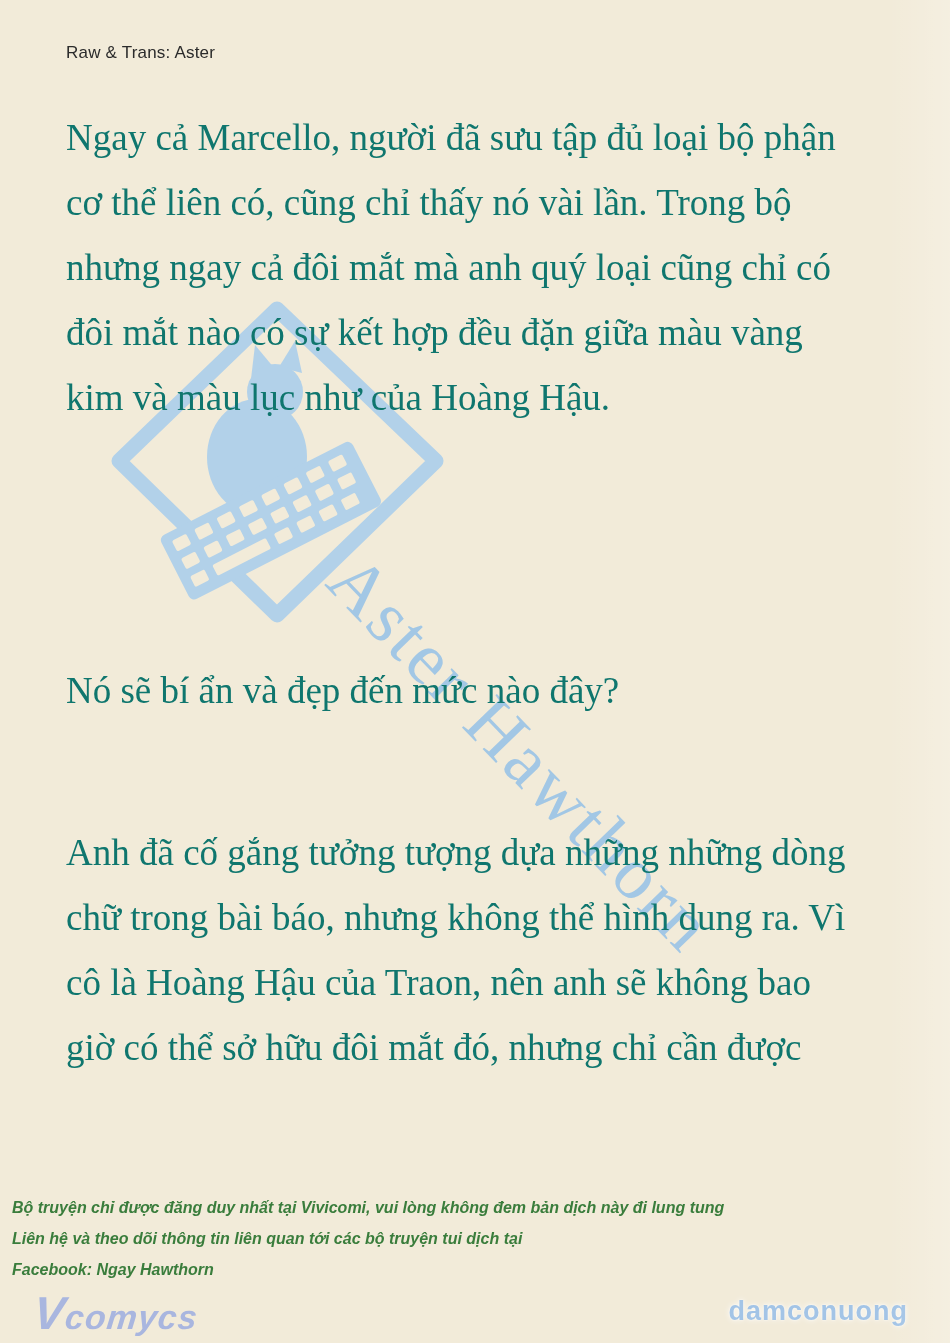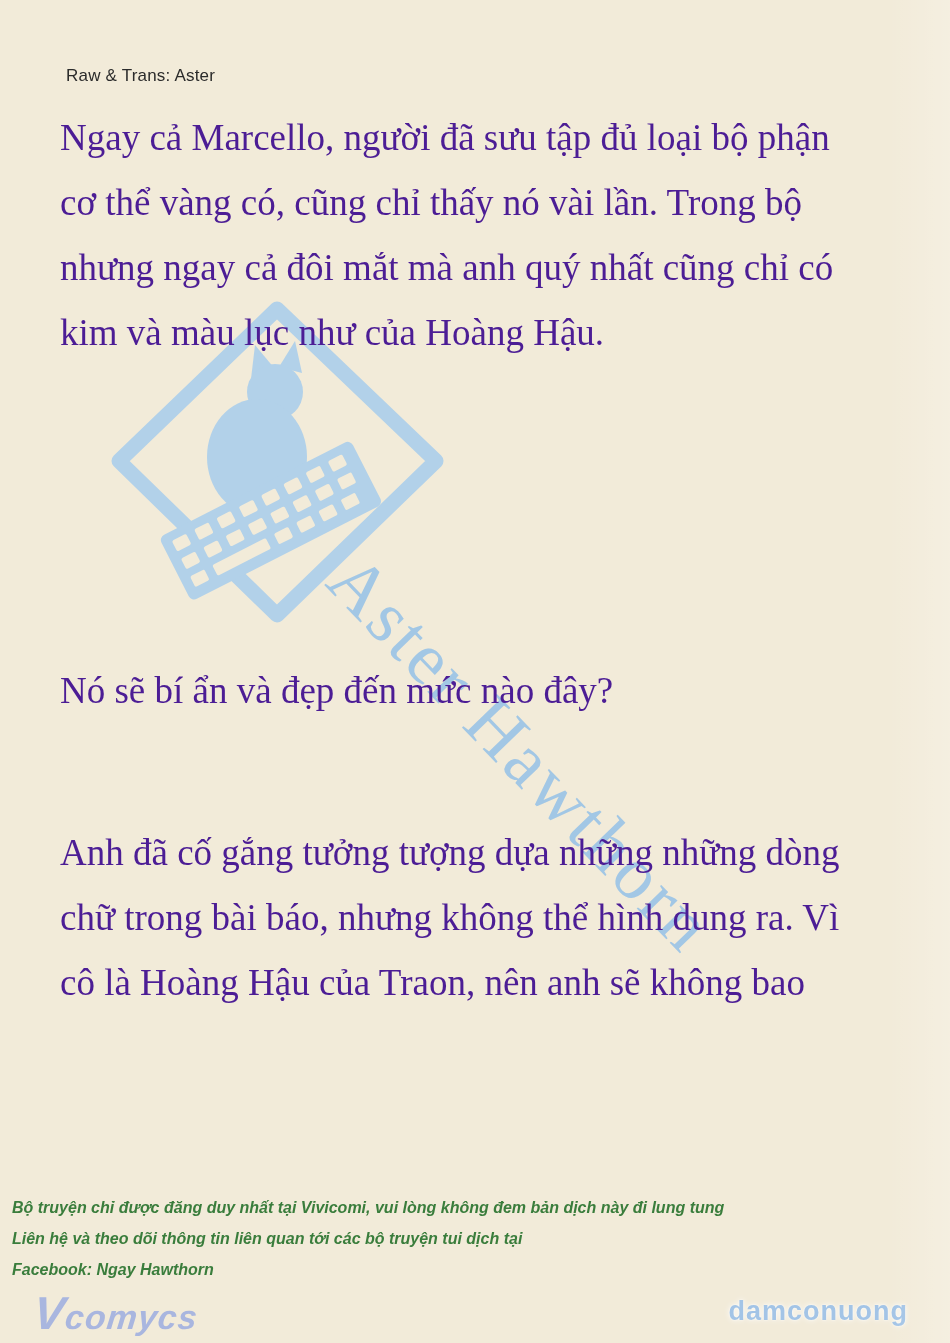--- a/index.html
+++ b/index.html
@@ -9,7 +9,7 @@
     font-family:"Liberation Serif", serif;
   }
   .credit {
-    position:absolute; left:66px; top:66px;
+    position:absolute; left:66px; top:43px;
     font-family:"Liberation Sans", sans-serif;
     font-size:17px; color:#2b2b2b; letter-spacing:0.2px;
   }

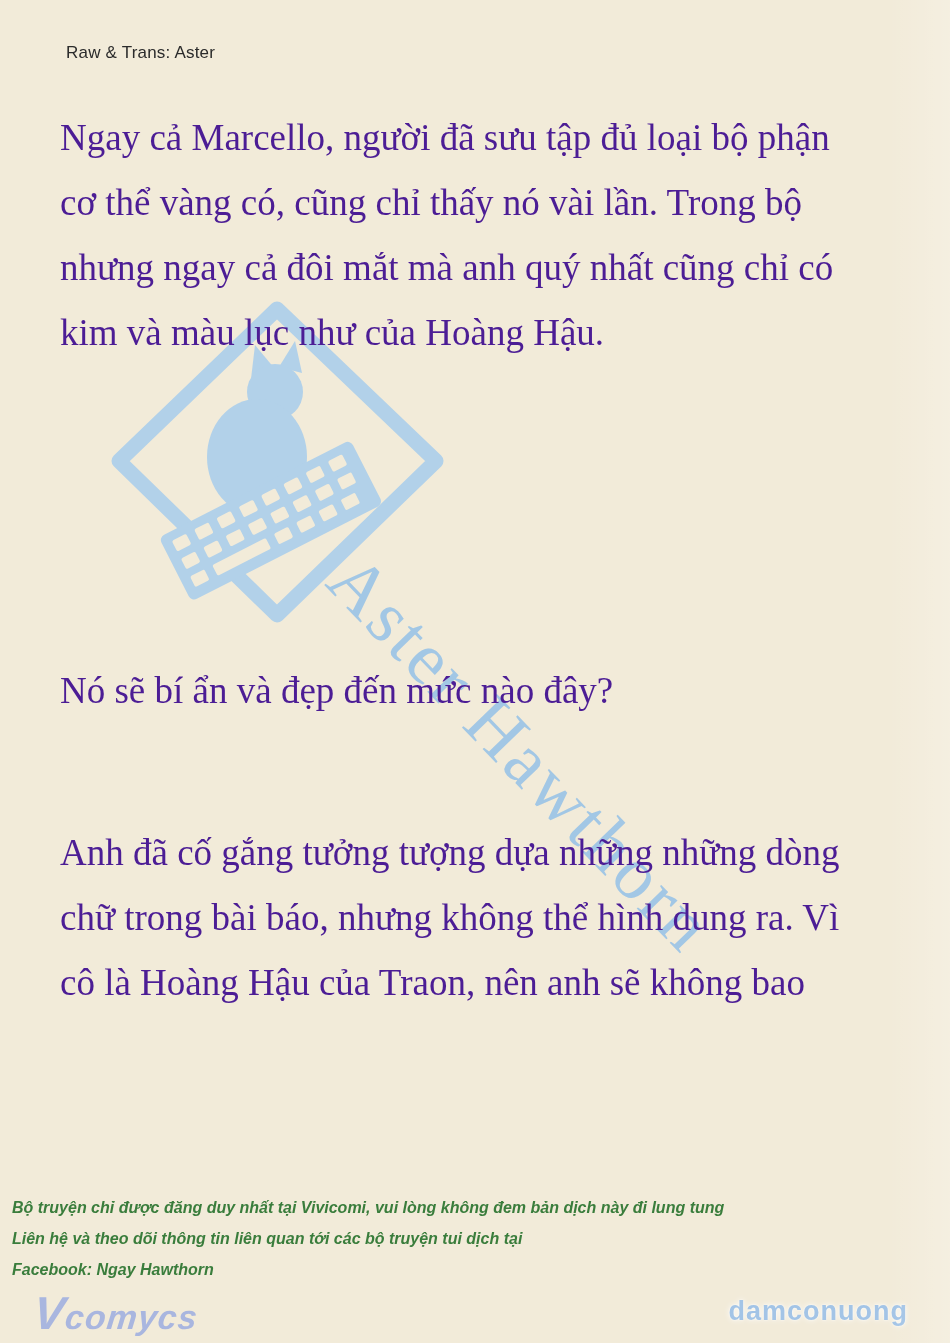--- a/index.html
+++ b/index.html
@@ -24,8 +24,8 @@
   }
   
   .bodytext {
-    position:absolute; left:60px;
-    color:#4c1d95; font-size:37px; line-height:65px;
+    position:absolute; left:66px;
+    color:#0f766e; font-size:37px; line-height:65px;
     white-space:nowrap;
   }
   .p1 { top:105px; }

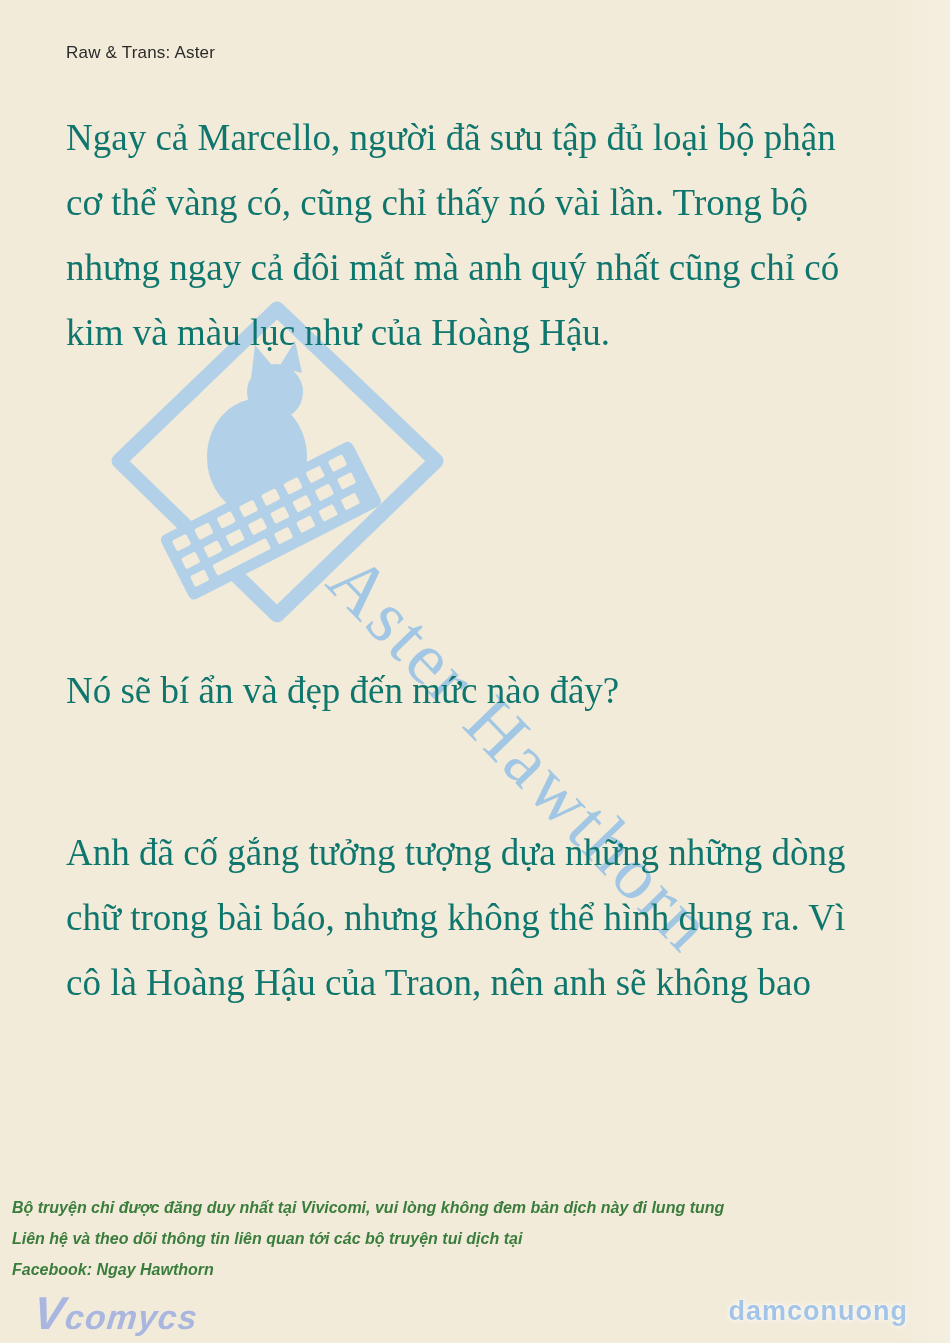--- a/index.html
+++ b/index.html
@@ -111,7 +111,7 @@
 
   <div class="bodytext p1">
     <div>Ngay cả Marcello, người đã sưu tập đủ loại bộ phận</div>
-    <div>cơ thể vàng có, cũng chỉ thấy nó vài lần. Trong bộ</div>
+    <div>cơ thể liên có, cũng chỉ thấy nó vài lần. Trong bộ</div>
     <div>nhưng ngay cả đôi mắt mà anh quý nhất cũng chỉ có</div>
     <div>kim và màu lục như của Hoàng Hậu.</div>
   </div>

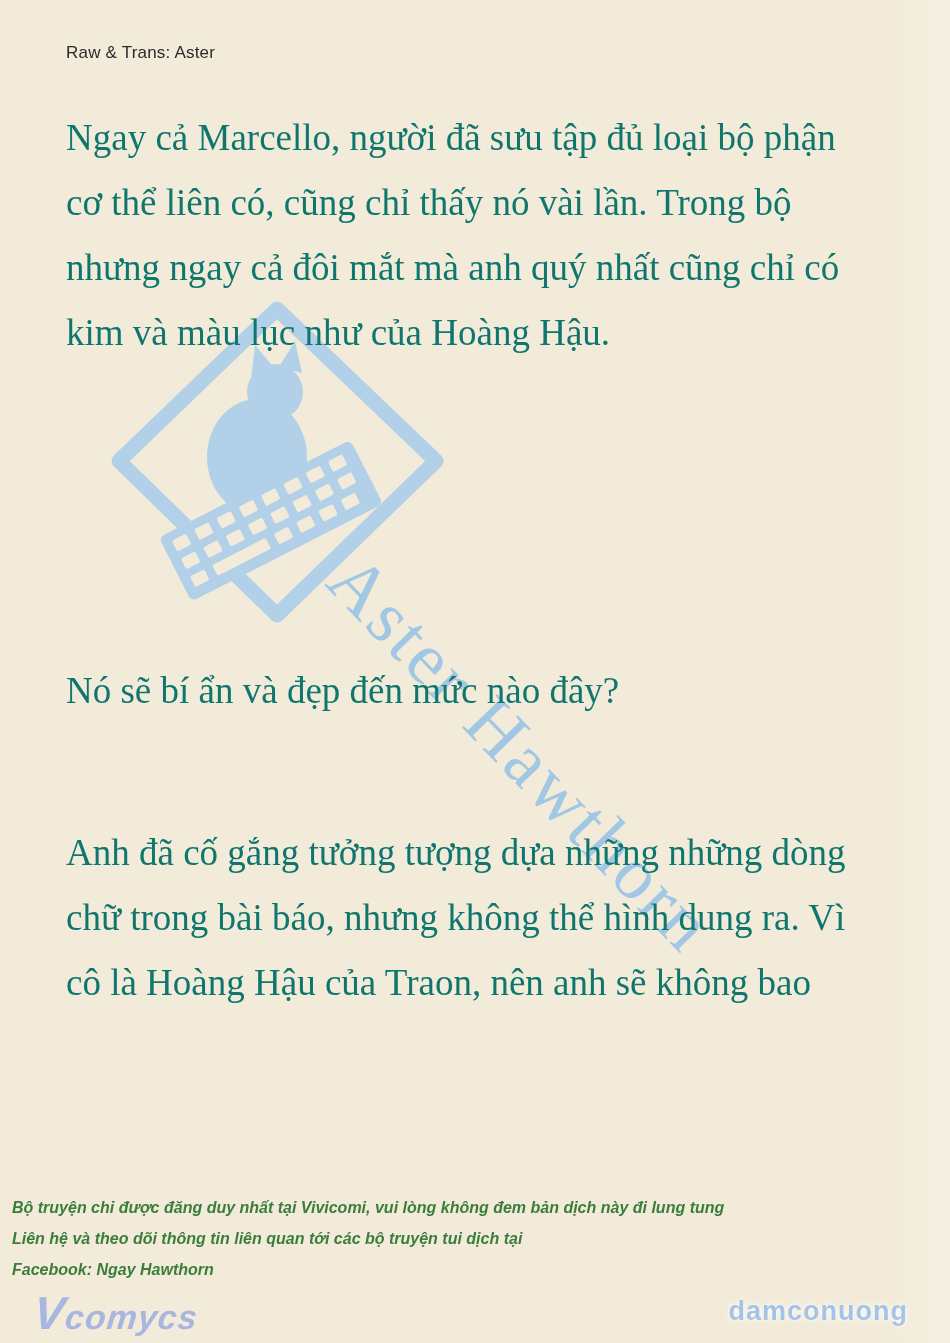--- a/index.html
+++ b/index.html
@@ -112,7 +112,7 @@
   <div class="bodytext p1">
     <div>Ngay cả Marcello, người đã sưu tập đủ loại bộ phận</div>
     <div>cơ thể liên có, cũng chỉ thấy nó vài lần. Trong bộ</div>
-    <div>nhưng ngay cả đôi mắt mà anh quý nhất cũng chỉ có</div>
+    <div>nhưng ngay cả đôi mắt mà anh quý loại cũng chỉ có</div>
     <div>kim và màu lục như của Hoàng Hậu.</div>
   </div>
 

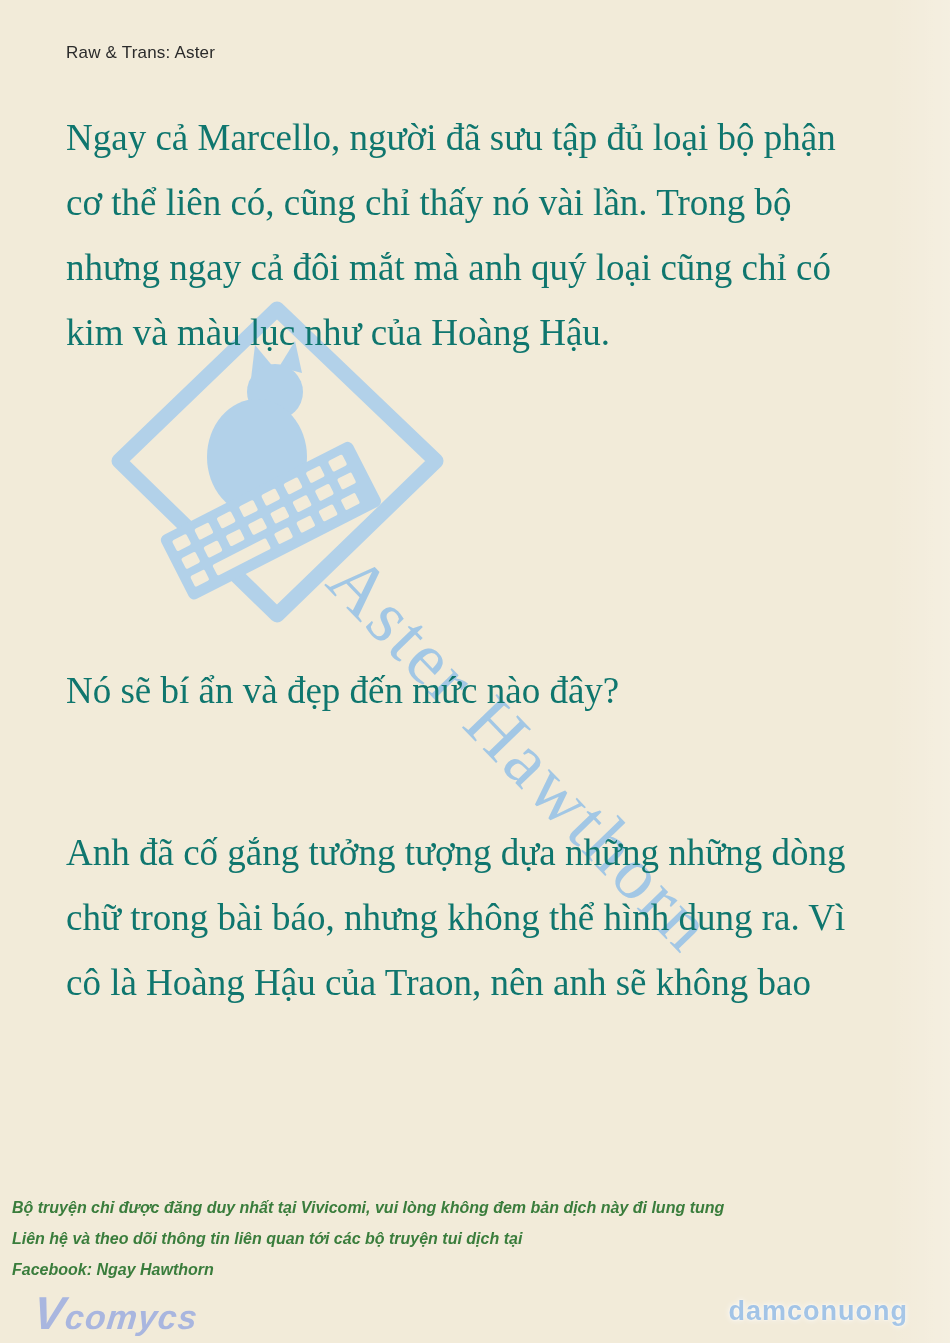--- a/index.html
+++ b/index.html
@@ -113,6 +113,7 @@
     <div>Ngay cả Marcello, người đã sưu tập đủ loại bộ phận</div>
     <div>cơ thể liên có, cũng chỉ thấy nó vài lần. Trong bộ</div>
     <div>nhưng ngay cả đôi mắt mà anh quý loại cũng chỉ có</div>
+    <div>đôi mắt nào có sự kết hợp đều đặn giữa màu vàng</div>
     <div>kim và màu lục như của Hoàng Hậu.</div>
   </div>
 

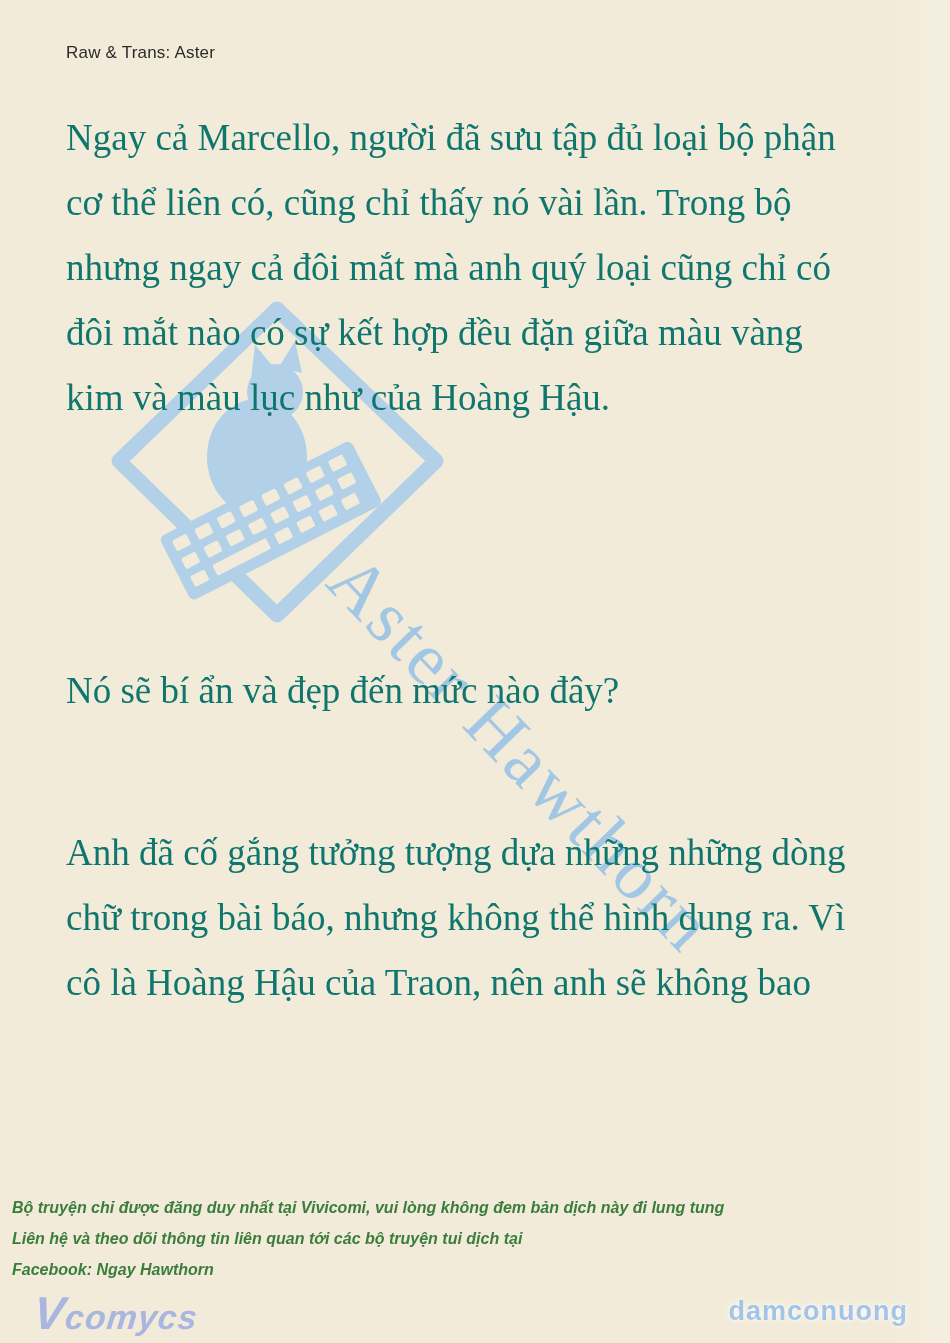--- a/index.html
+++ b/index.html
@@ -123,6 +123,7 @@
     <div>Anh đã cố gắng tưởng tượng dựa những những dòng</div>
     <div>chữ trong bài báo, nhưng không thể hình dung ra. Vì</div>
     <div>cô là Hoàng Hậu của Traon, nên anh sẽ không bao</div>
+    <div>giờ có thể sở hữu đôi mắt đó, nhưng chỉ cần được</div>
   </div>
 
   <div class="footer">

